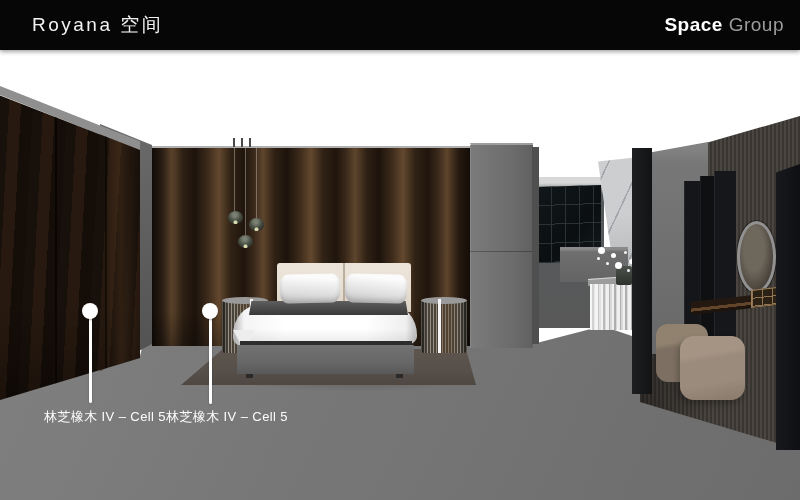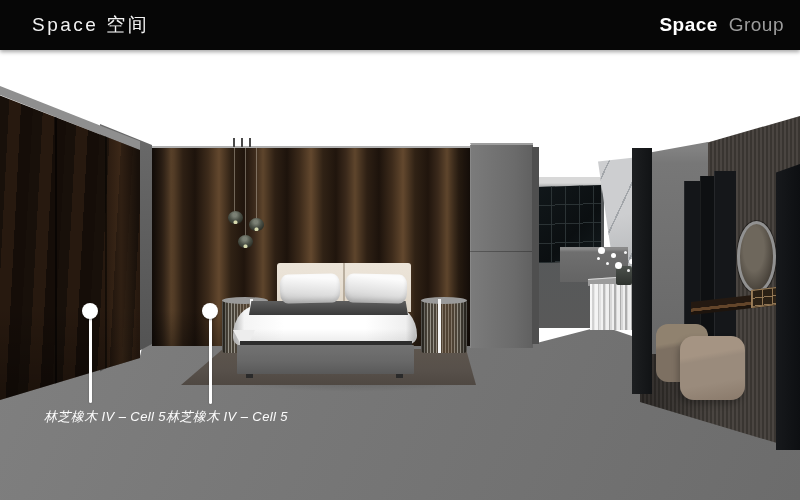--- a/index.html
+++ b/index.html
@@ -241,7 +241,7 @@
 </div>
 
 <div class="abs header">
-  <div class="slide-title">Space 空间</div>
+  <div class="slide-title">Royana 空间</div>
   <div class="brand">
     <span class="p">Space</span>
     <span class="s">Group</span>

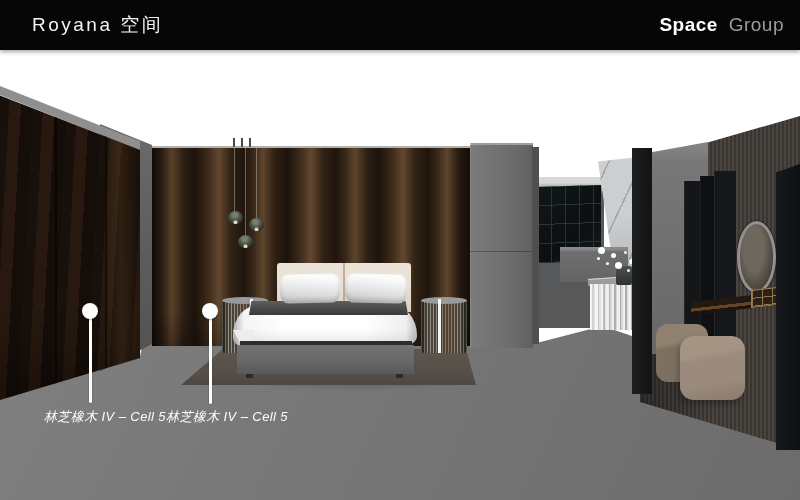--- a/index.html
+++ b/index.html
@@ -14,7 +14,7 @@
                font-size:19px;letter-spacing:2.5px;font-weight:400;}
   .brand{position:absolute;right:16px;font-size:19px;letter-spacing:.5px;}
   .brand .p{color:var(--brand-primary-color,#fff);font-weight:700;}
-  .brand .s{color:var(--brand-secondary-color,#9c9c9c);font-weight:400;margin-left:5px;}
+  .brand .s{color:var(--brand-secondary-color,#9c9c9c);font-weight:400;}
 
   
   .scene{left:0;top:0;width:667px;height:500px;z-index:1;font-style:italic;}

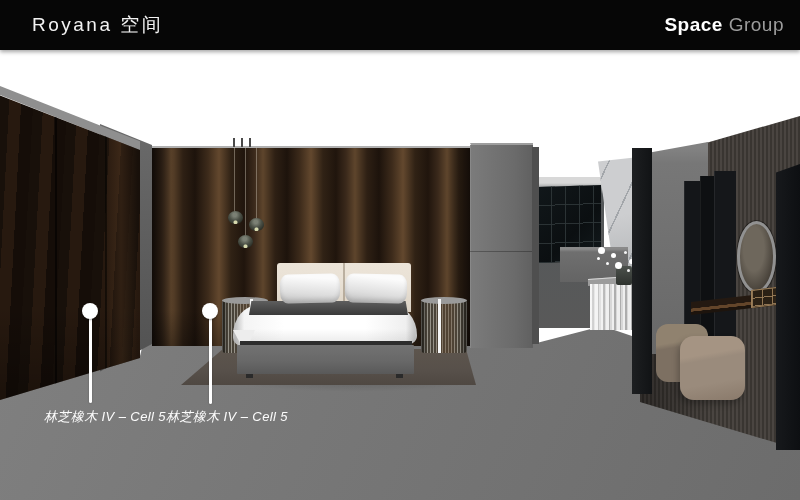--- a/index.html
+++ b/index.html
@@ -17,7 +17,7 @@
   .brand .s{color:var(--brand-secondary-color,#9c9c9c);font-weight:400;}
 
   
-  .scene{left:0;top:0;width:667px;height:500px;z-index:1;font-style:italic;}
+  .scene{left:0;top:0;width:667px;height:500px;z-index:1;}
 
   .floor{left:0;top:0;width:800px;height:500px;
     clip-path:polygon(0 79.6%,17.5% 71.2%,17.9% 68.6%,58.4% 68.6%,58.8% 69.2%,66.6% 68.8%,75.3% 65.2%,80.1% 67.8%,100% 85.8%,100% 100%,0 100%);

